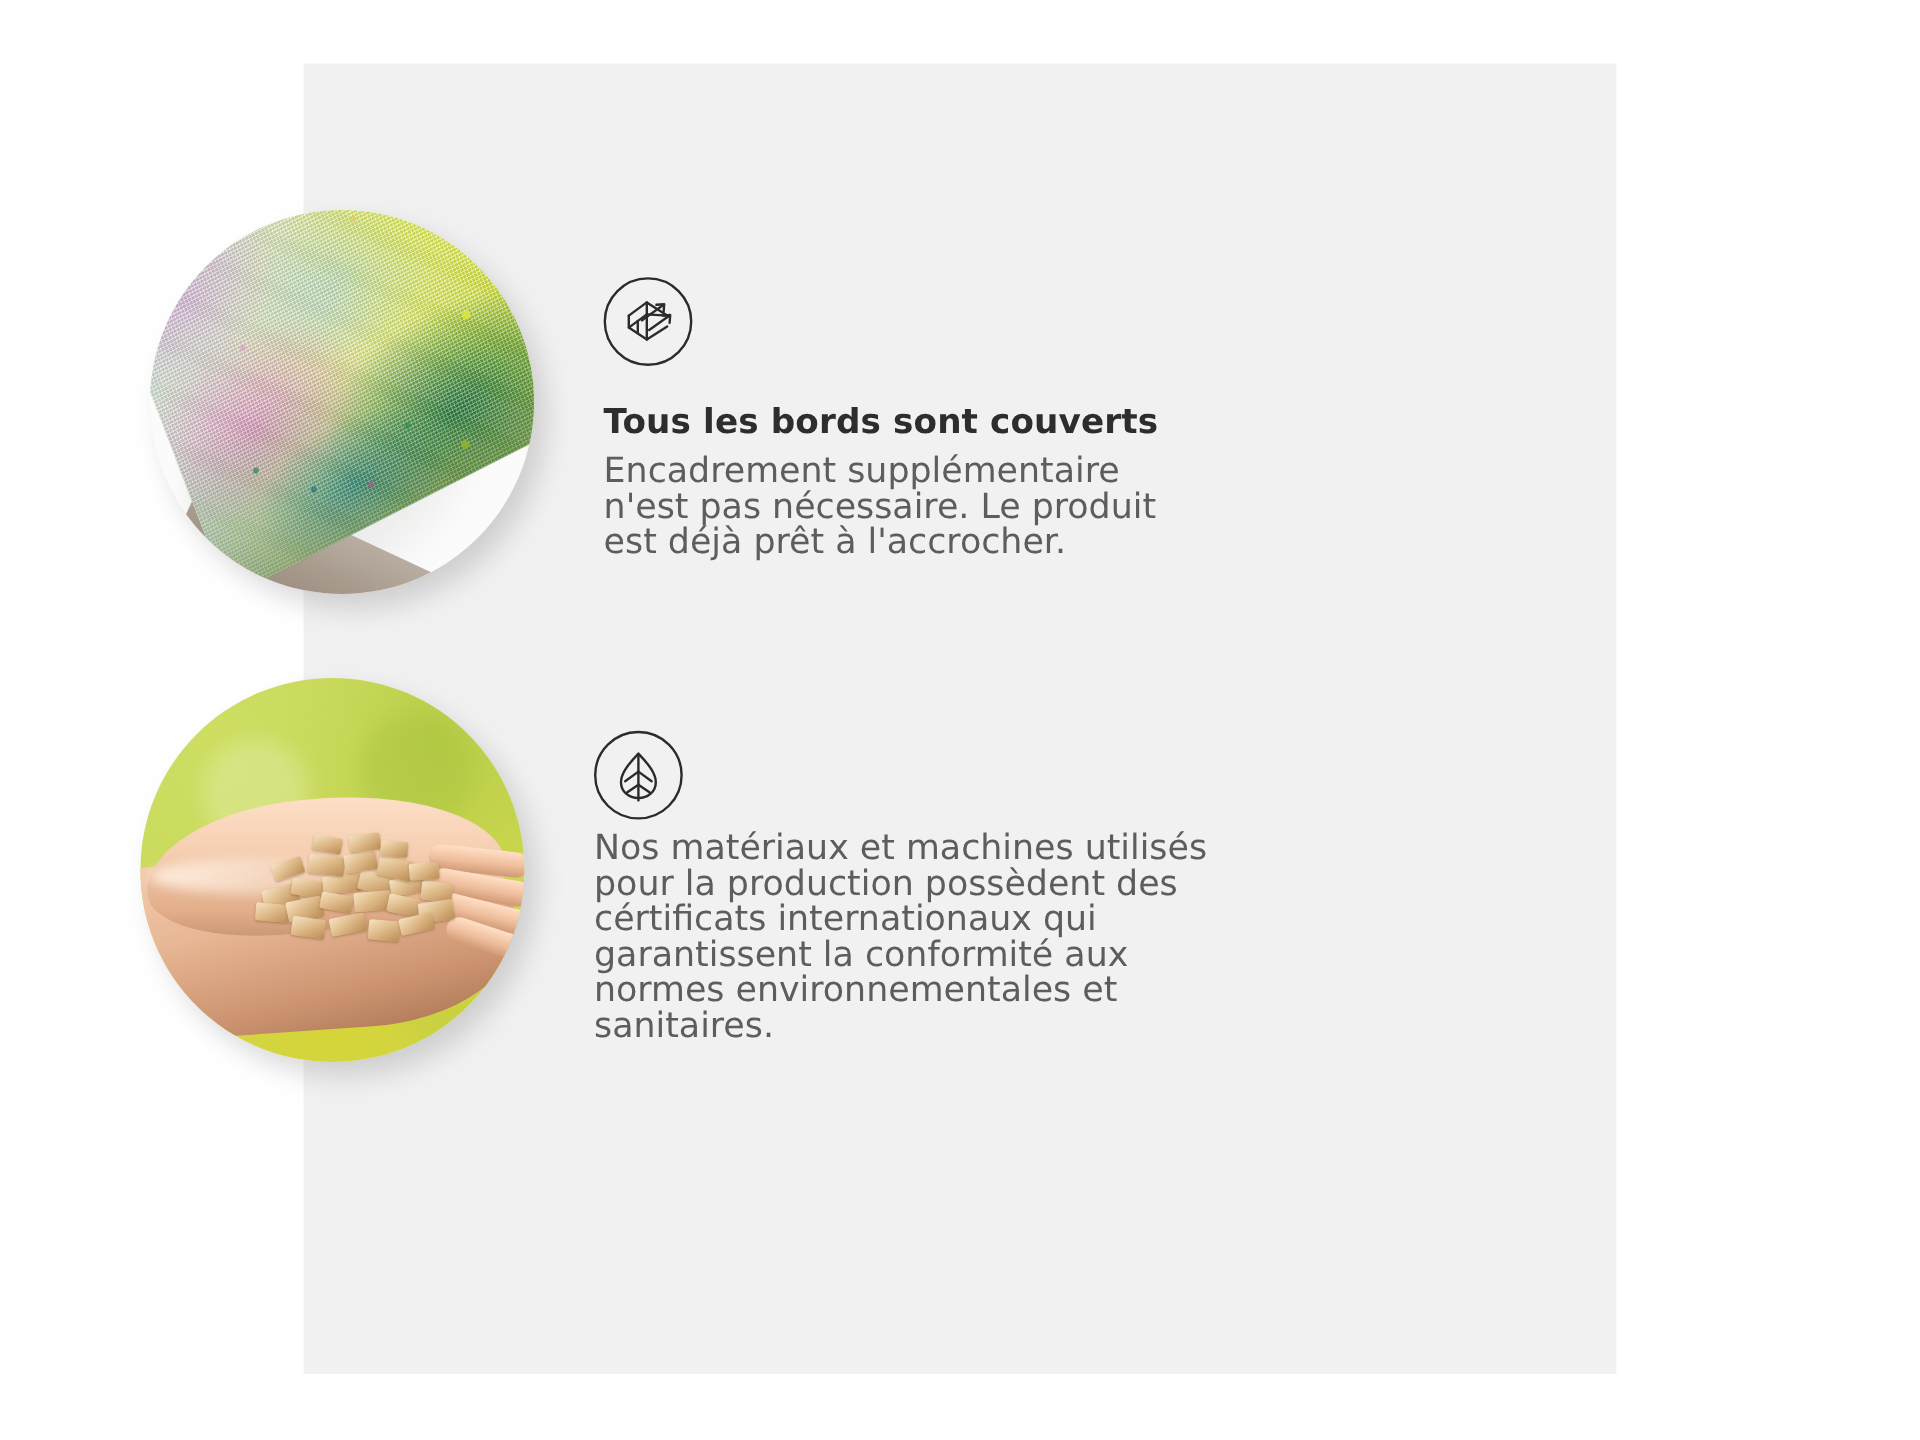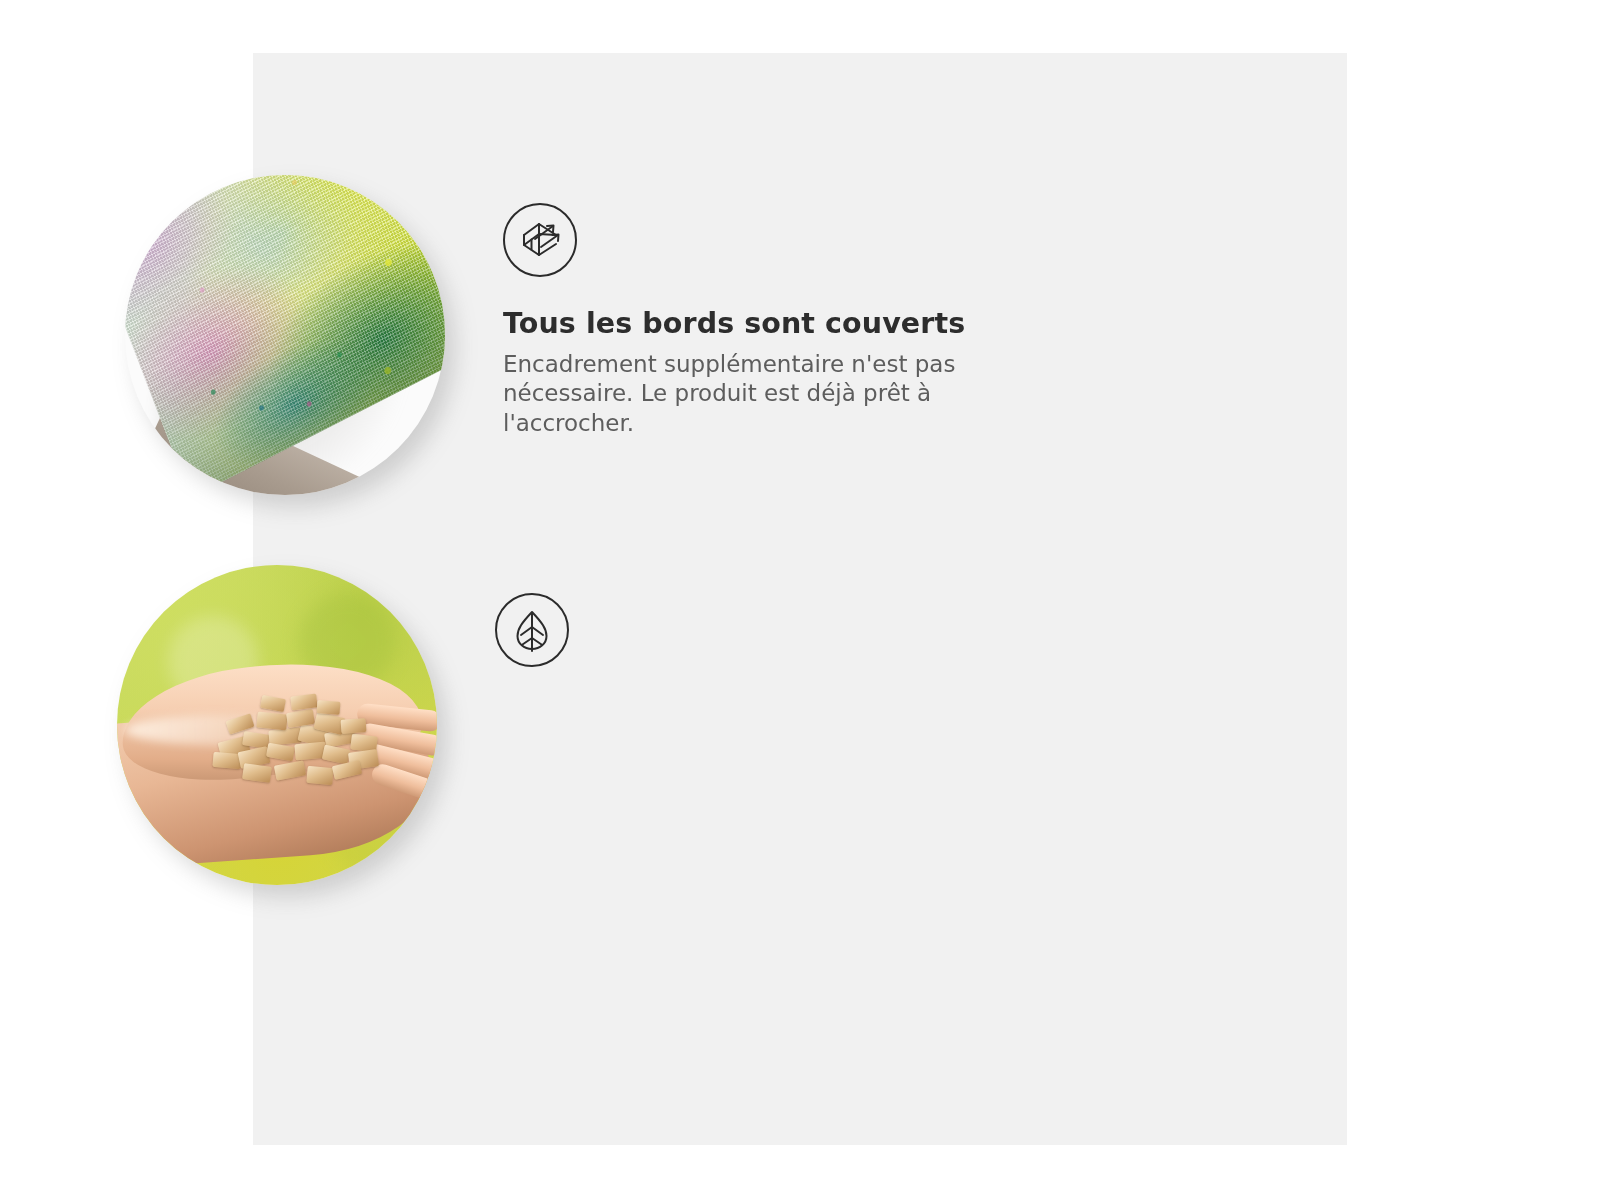--- a/index.html
+++ b/index.html
@@ -35,7 +35,7 @@
   .feature {
     position: absolute;
     display: flex;
-    align-items: flex-start;
+    align-items: center;
   }
   .feature-1 { left: 125px; top: 175px; }
   .feature-2 { left: 117px; top: 565px; }

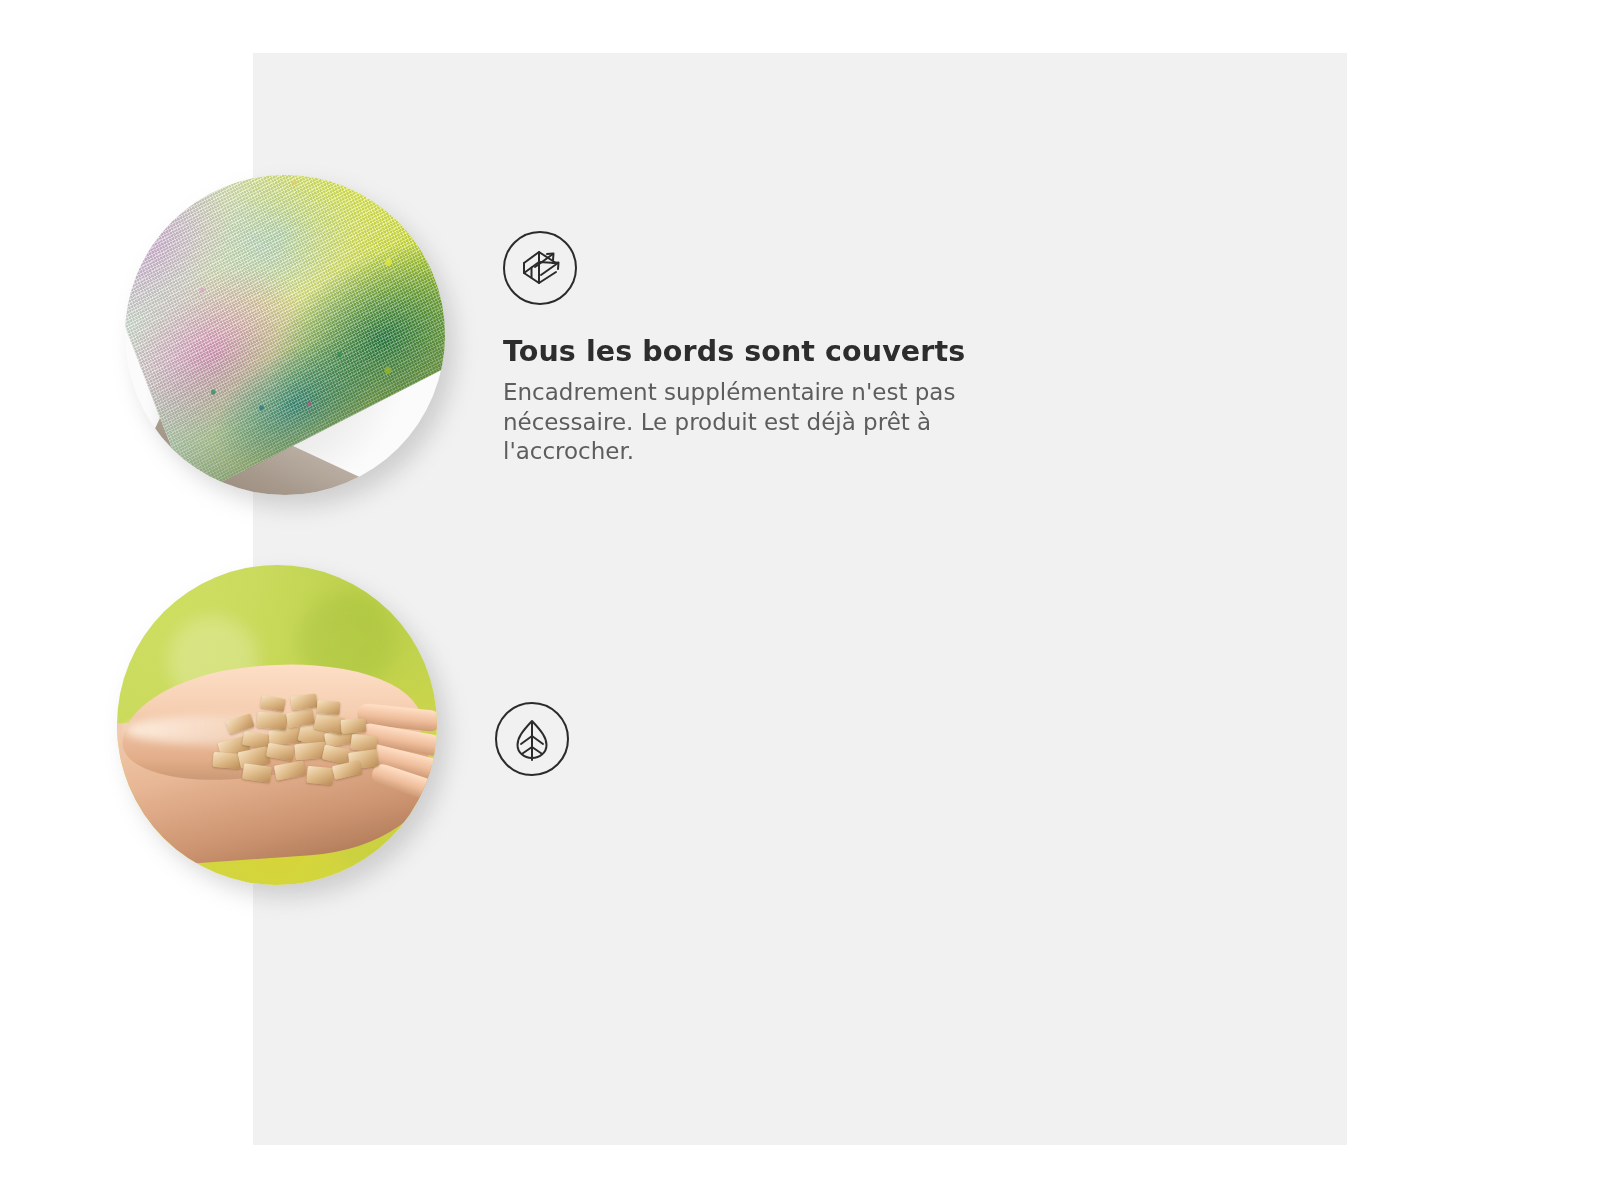--- a/index.html
+++ b/index.html
@@ -238,7 +238,7 @@
   }
   .f-desc {
     margin: 9px 0 0 0;
-    font-size: 23px;
+    font-size: 29px;
     line-height: 29.5px;
     color: #5d5d5d;
     font-weight: 400;

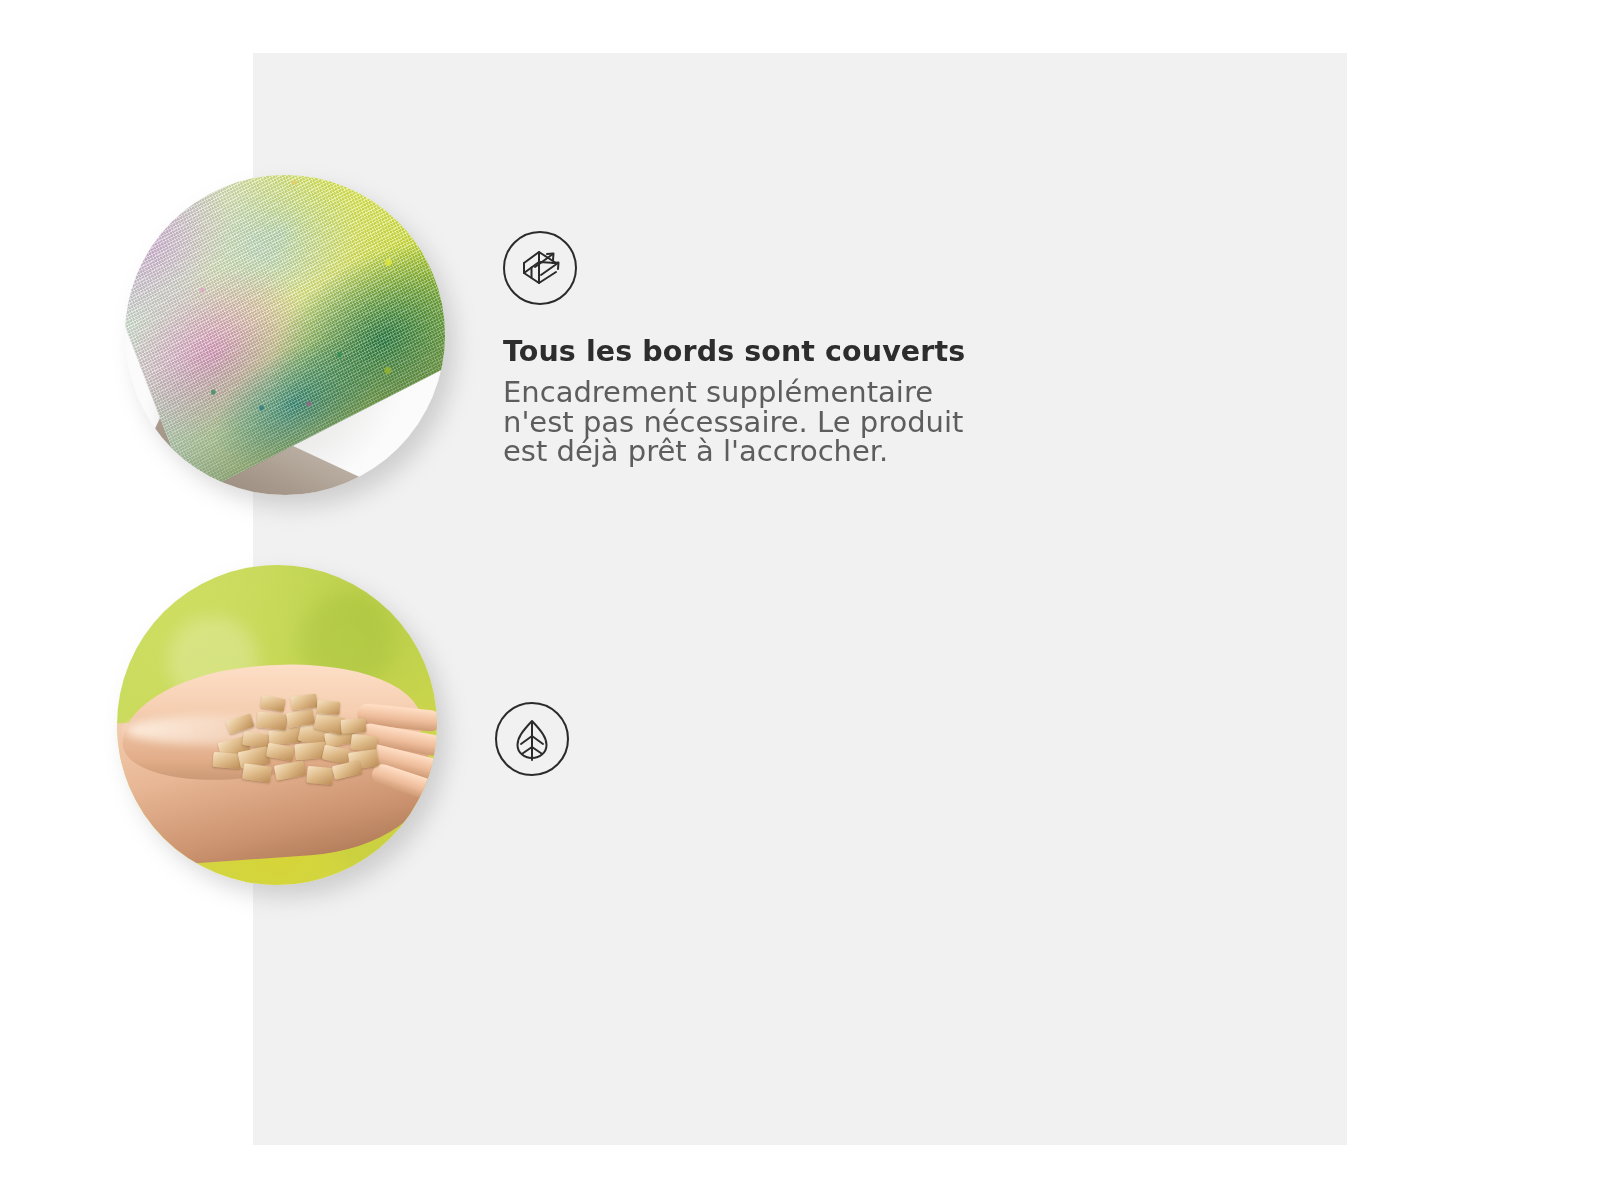--- a/index.html
+++ b/index.html
@@ -341,6 +341,7 @@
           <path d="M23 31 L32.5 37.5"></path>
         </svg>
       </div>
+      <p class="f-desc">Nos matériaux et machines utilisés pour la production possèdent des cértificats internationaux qui garantissent la conformité aux normes environnementales et sanitaires.</p>
     </div>
   </div>
 

